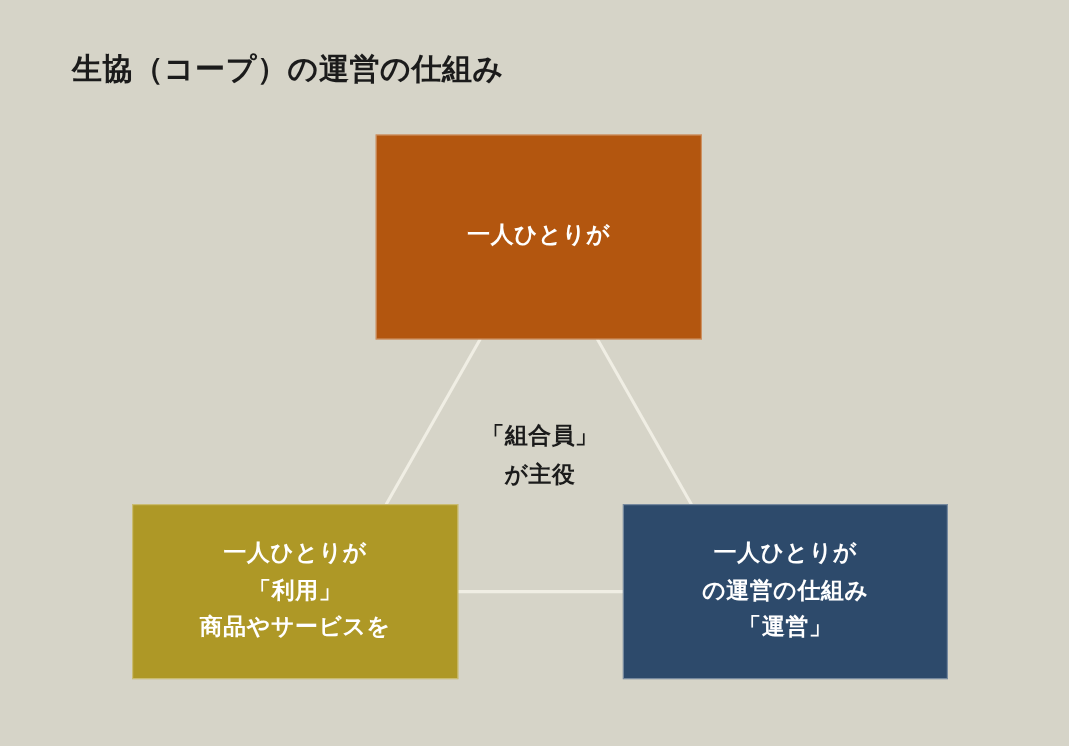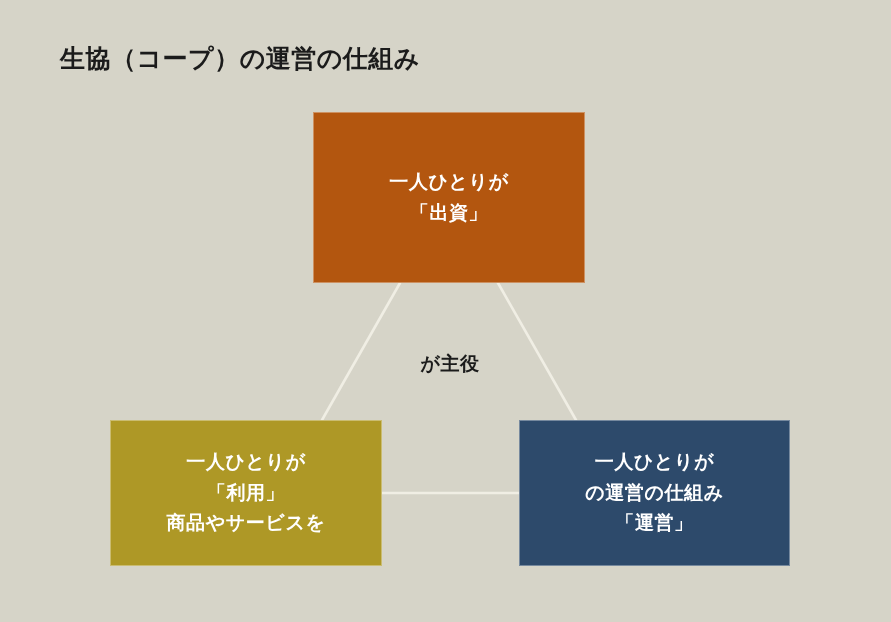--- a/index.html
+++ b/index.html
@@ -123,7 +123,6 @@
 
   <div class="node-box" id="box-funding">
     <span class="box-line">一人ひとりが</span>
-    <span class="box-line">「出資」</span>
   </div>
 
   <div class="node-box" id="box-usage">

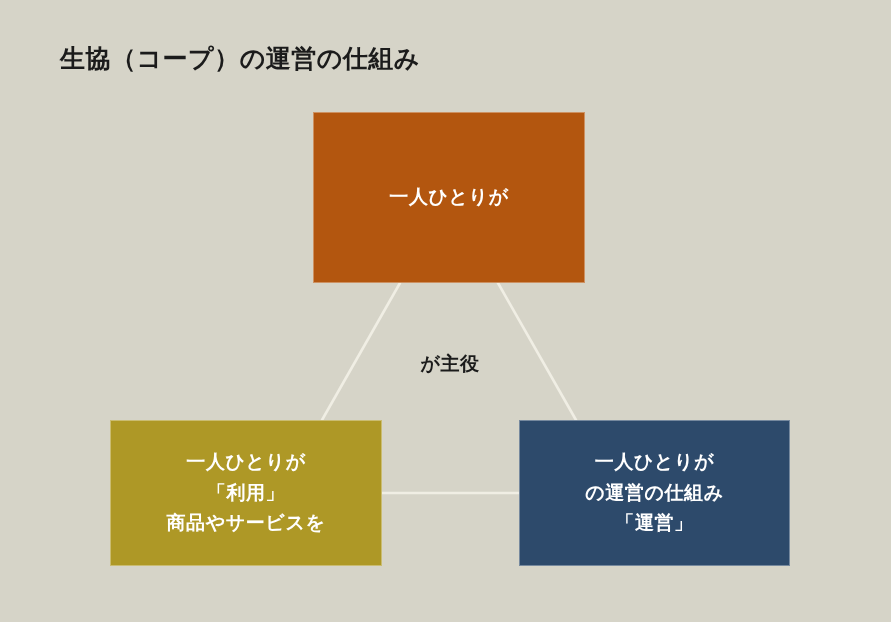--- a/index.html
+++ b/index.html
@@ -118,6 +118,7 @@
   </svg>
 
   <div id="center-caption">
+    <span class="cap-line">「組合員」</span>
     <span class="cap-line">が主役</span>
   </div>
 

